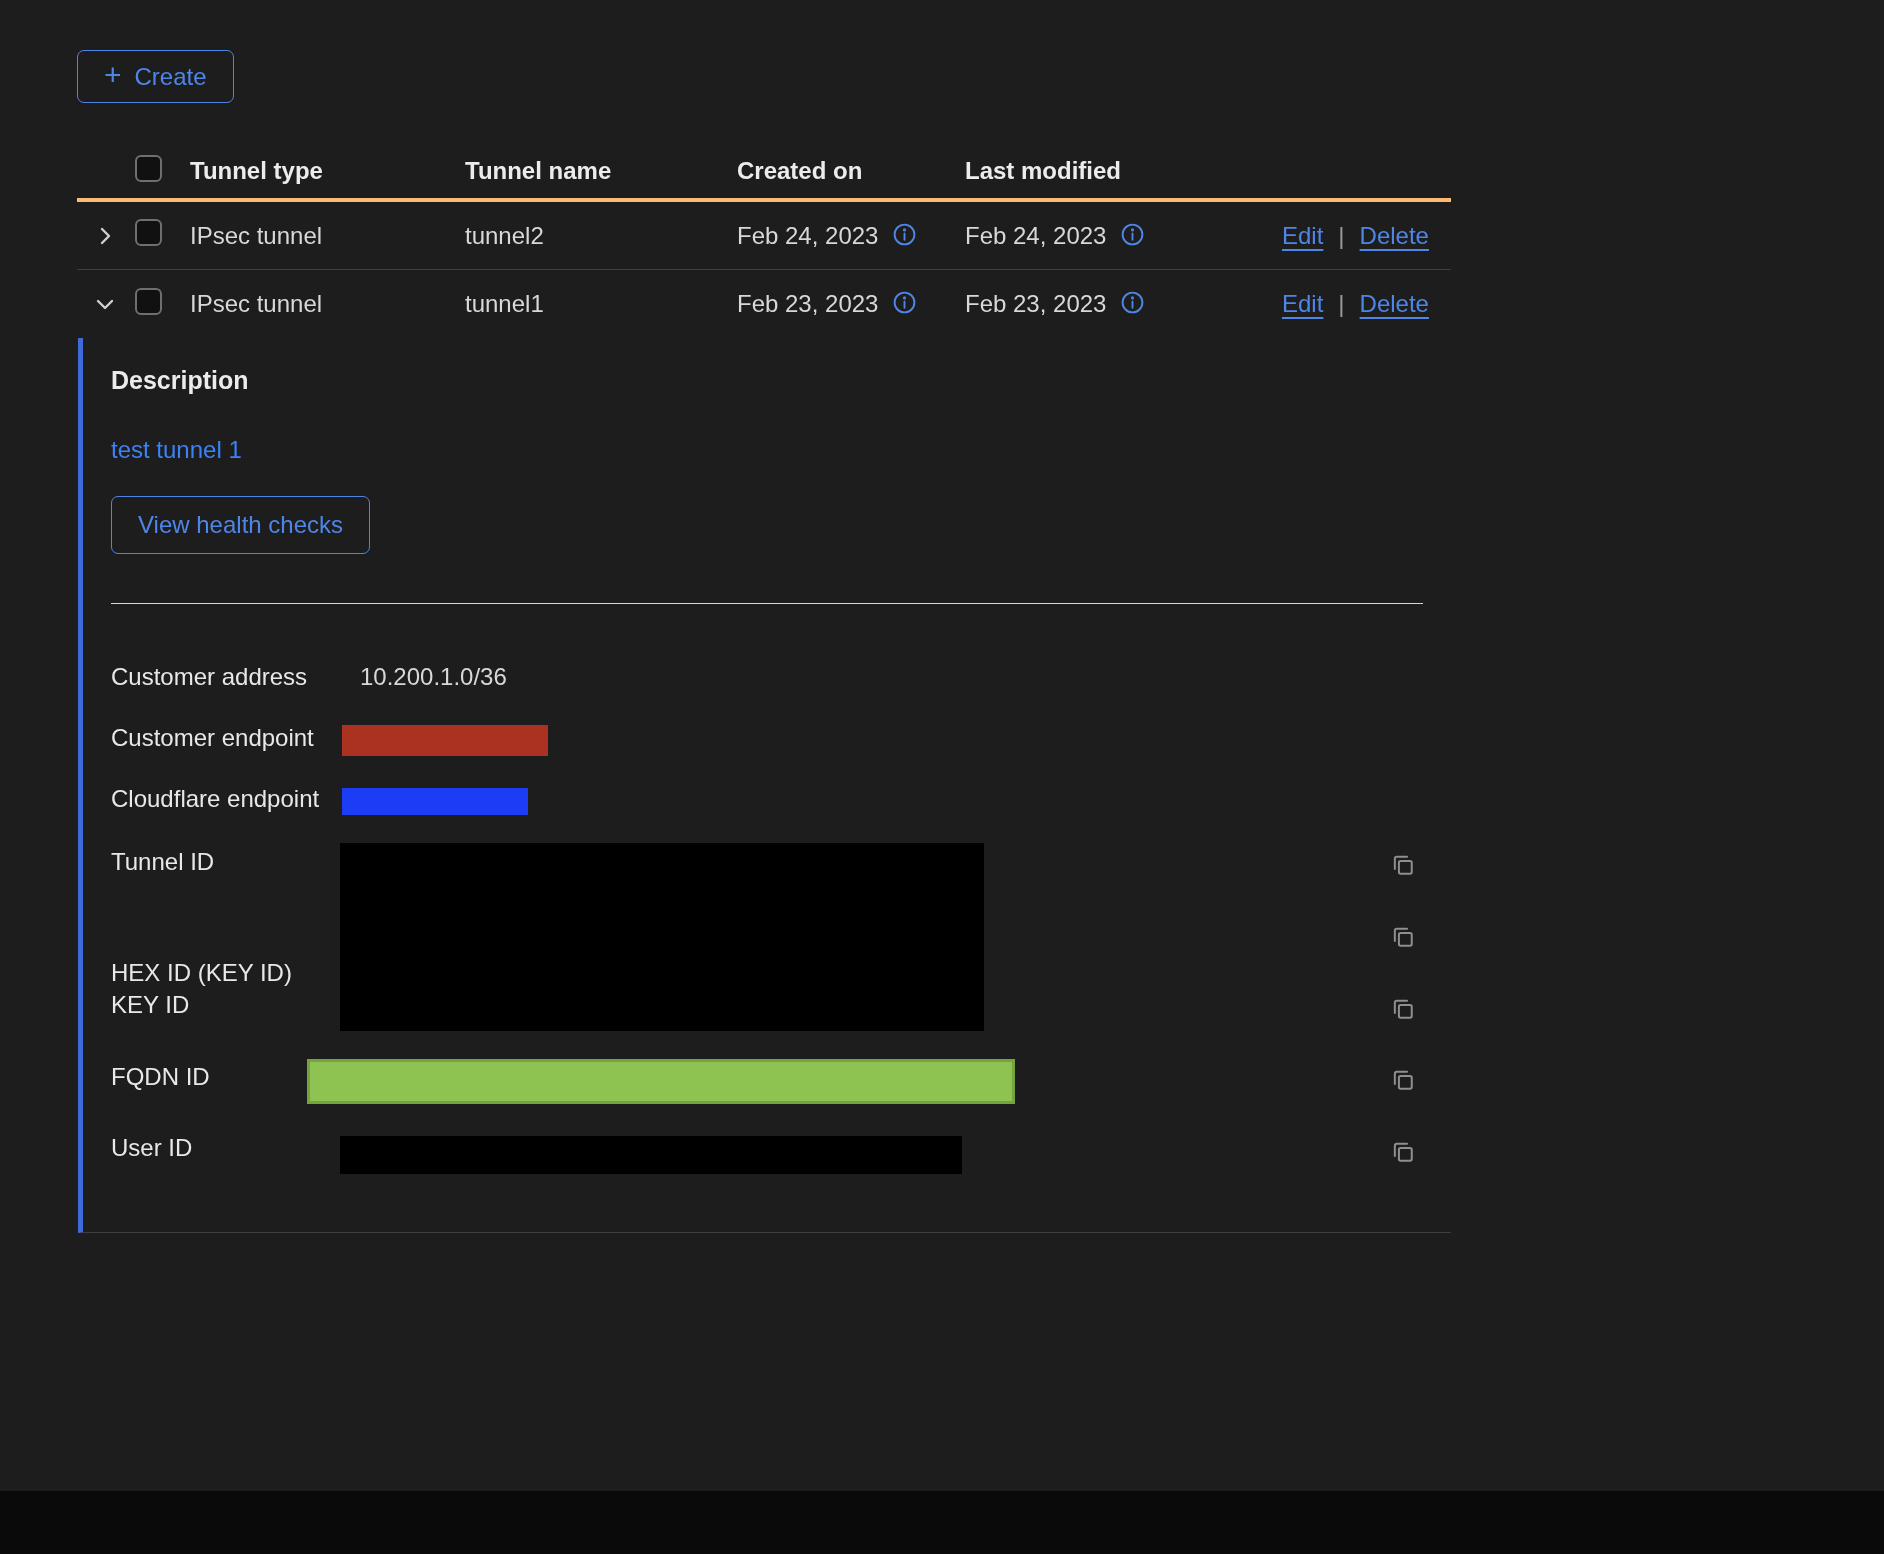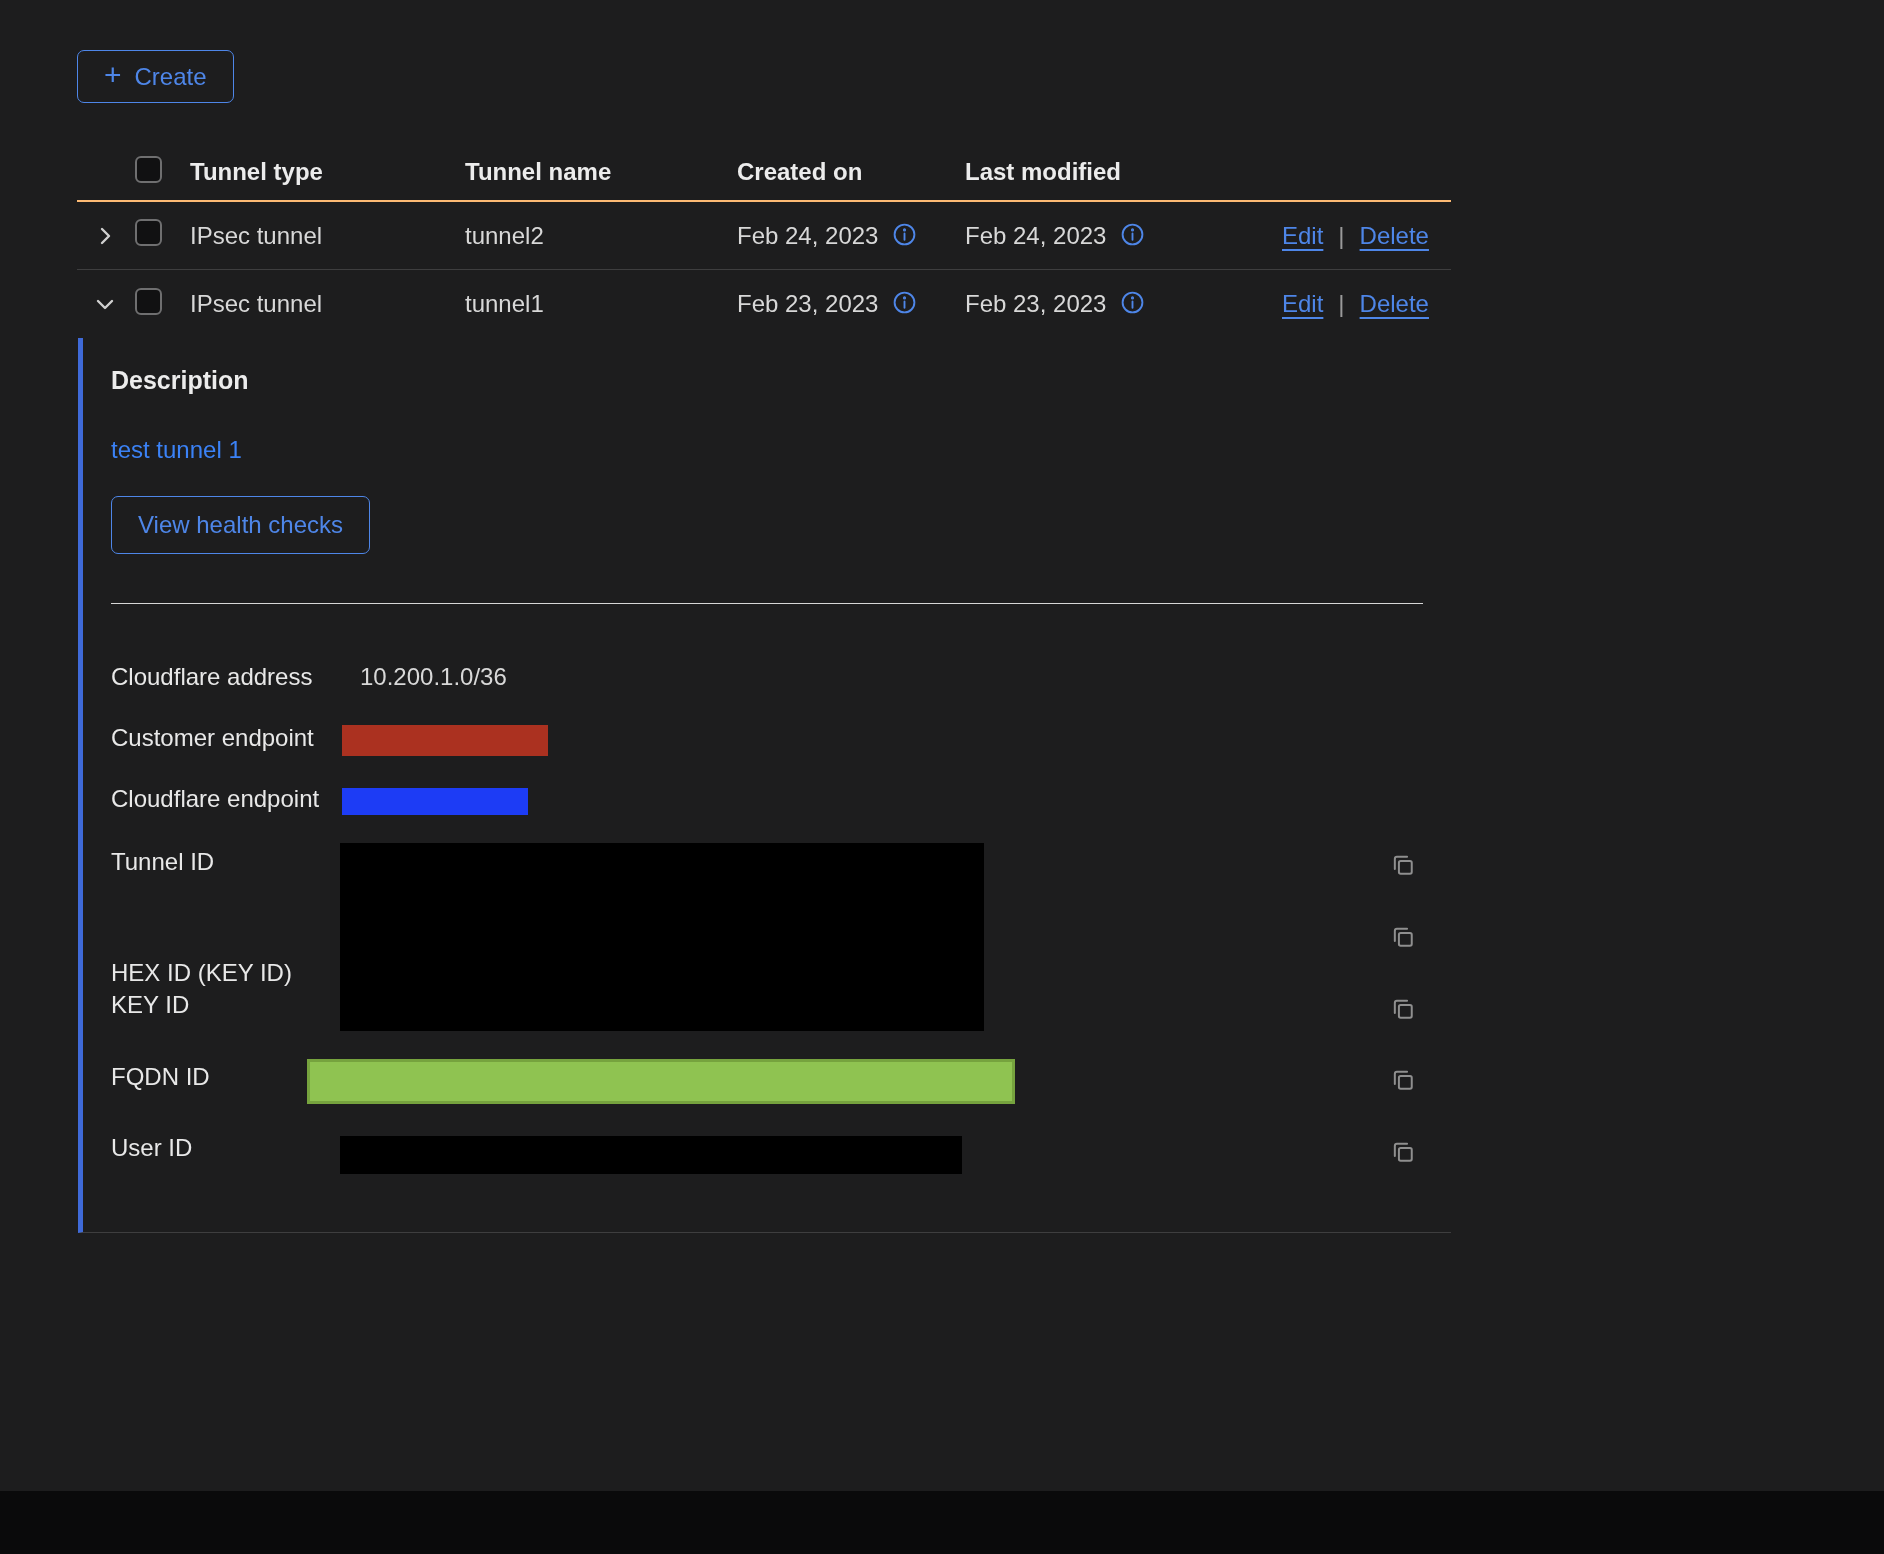--- a/index.html
+++ b/index.html
@@ -33,7 +33,7 @@
     grid-template-columns: 58px 55px 275px 272px 228px 317px 1fr;
     align-items: center;
   }
-  .thead { height: 59px; border-bottom: 2px solid #fdba74; }
+  .thead { height: 59px; border-bottom: 4px solid #fdba74; }
   .thead .hcell { font-weight: 700; color: #ececec; font-size: 24px; }
   .tbody-row { height: 68px; border-bottom: 1px solid #3e3e3f; font-size: 24px; color: #d8d8d8; }
   .tbody-row.expanded { border-bottom: none; }

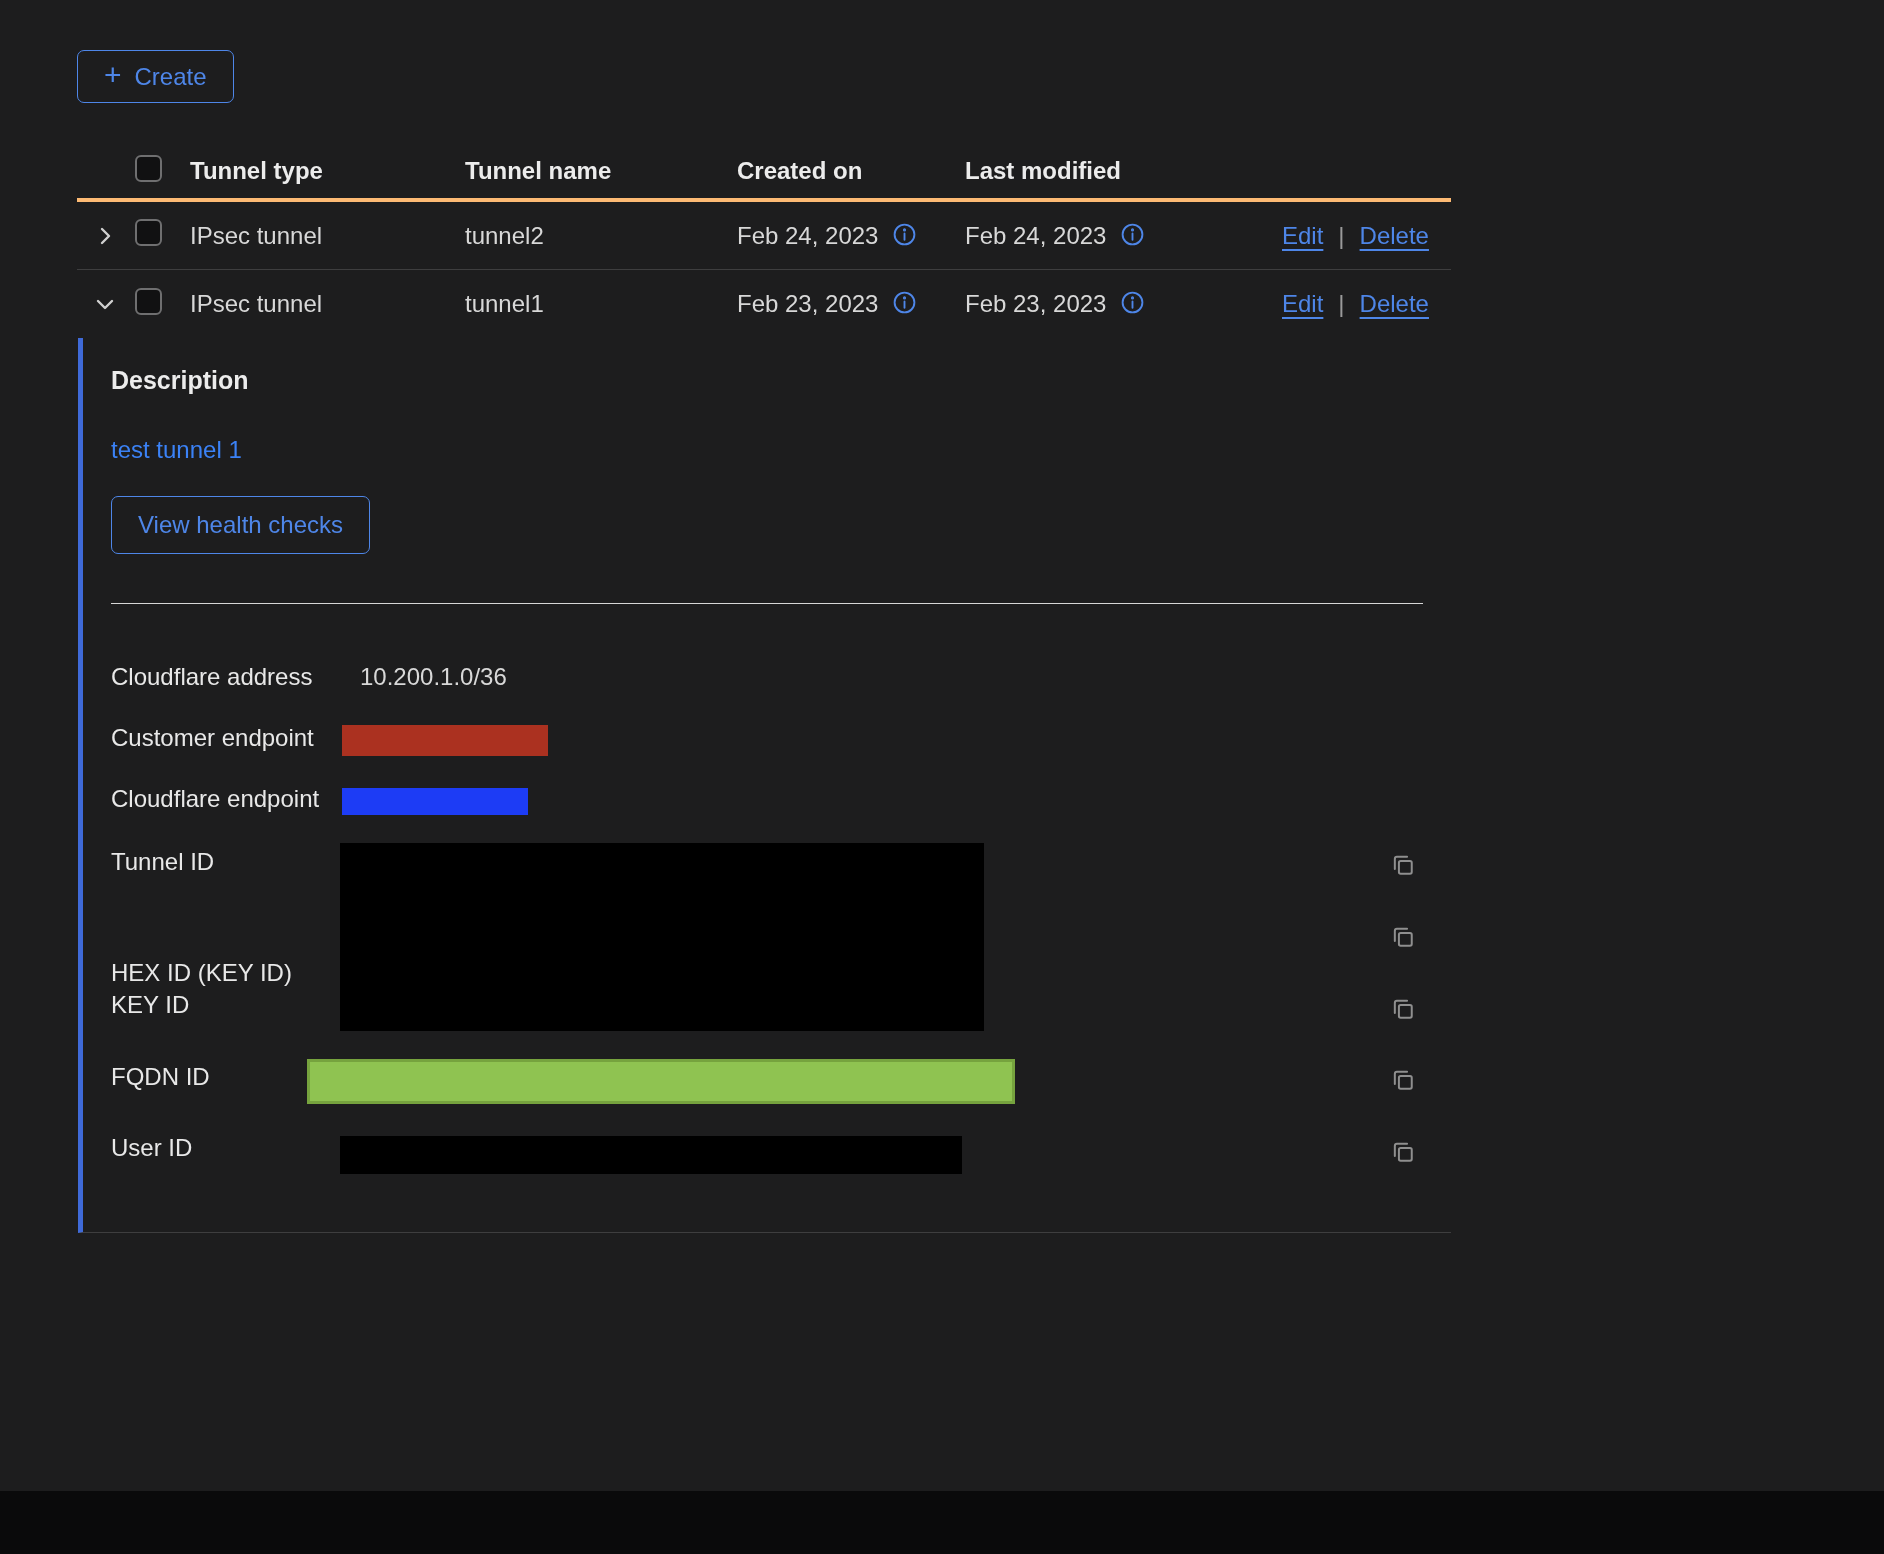--- a/index.html
+++ b/index.html
@@ -211,7 +211,7 @@
 
   <div class="abs divider"></div>
 
-  <div class="abs field-label" style="top:325px;">Cloudflare address</div>
+  <div class="abs field-label" style="top:325px;">Customer address</div>
   <div class="abs field-value" style="left:277px; top:325px;">10.200.1.0/36</div>
 
   <div class="abs field-label" style="top:386px;">Customer endpoint</div>

